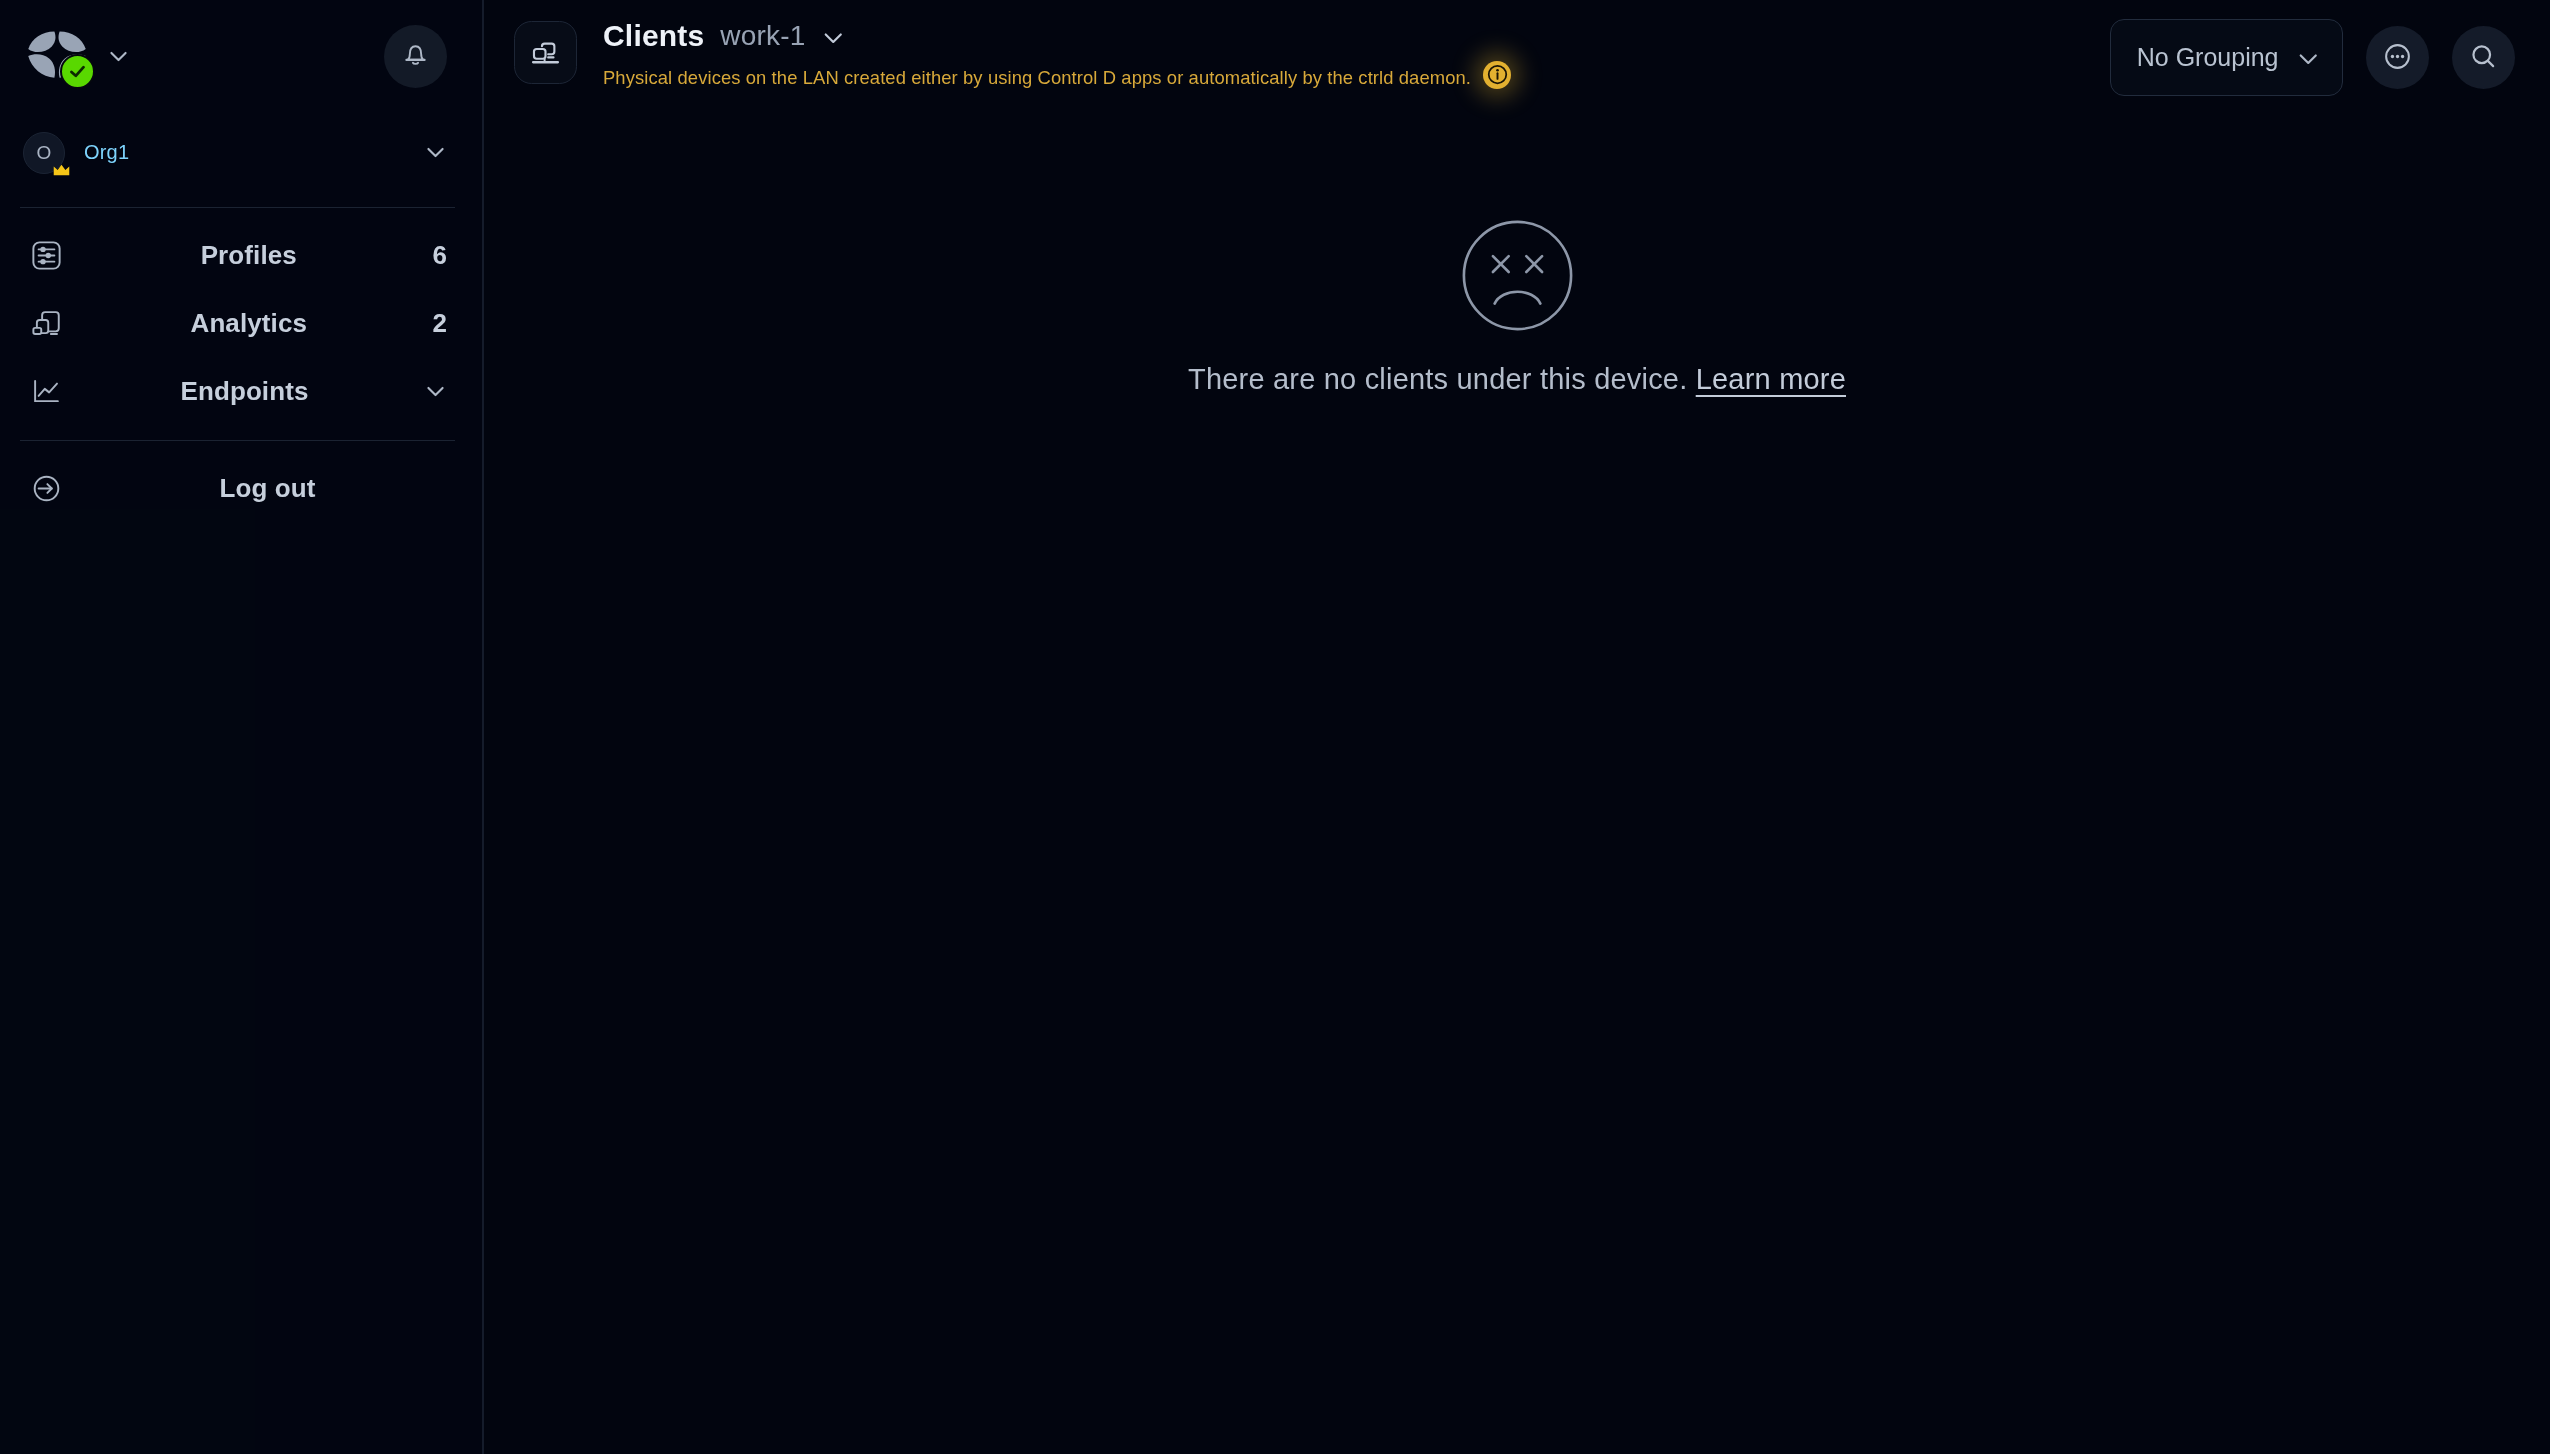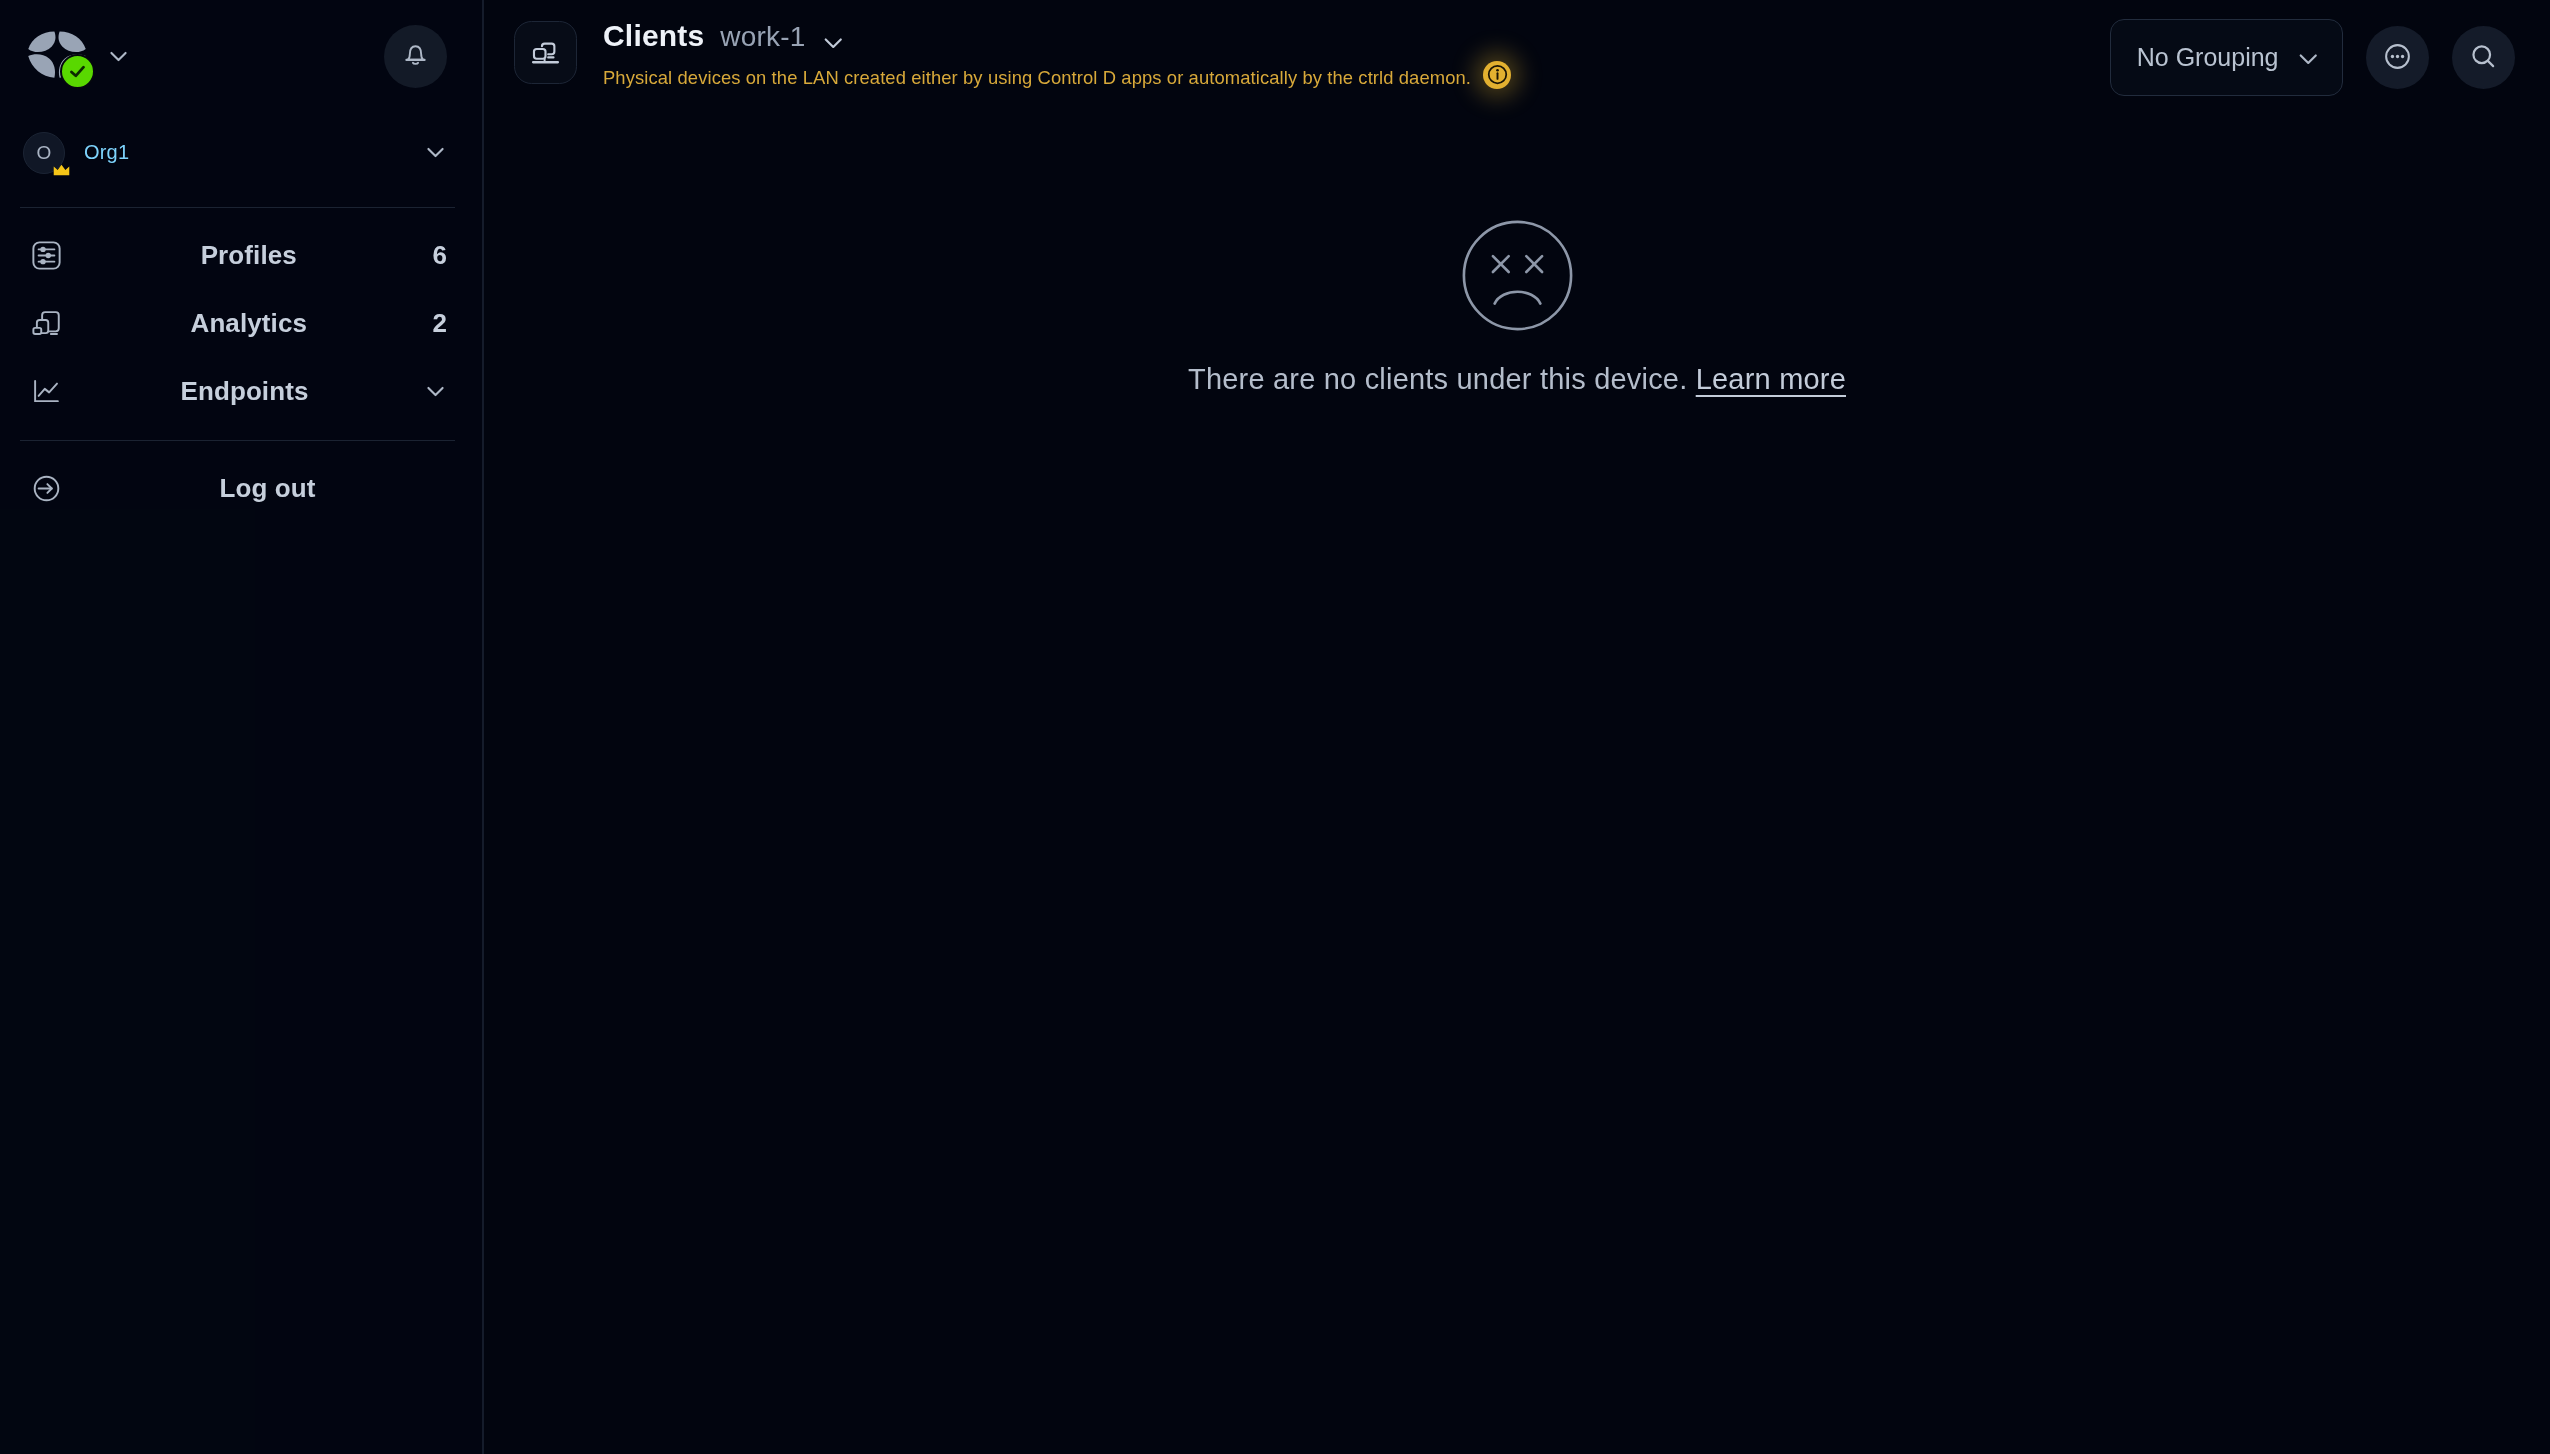--- a/index.html
+++ b/index.html
@@ -164,7 +164,7 @@
   }
   .title-line {
     display: flex;
-    align-items: flex-end;
+    align-items: center;
     gap: 15.8px;
   }
   .title-main {

